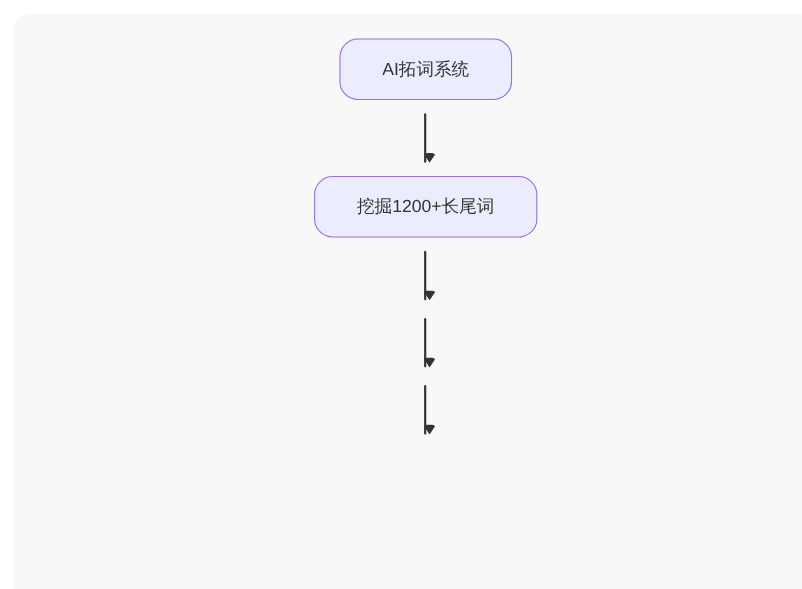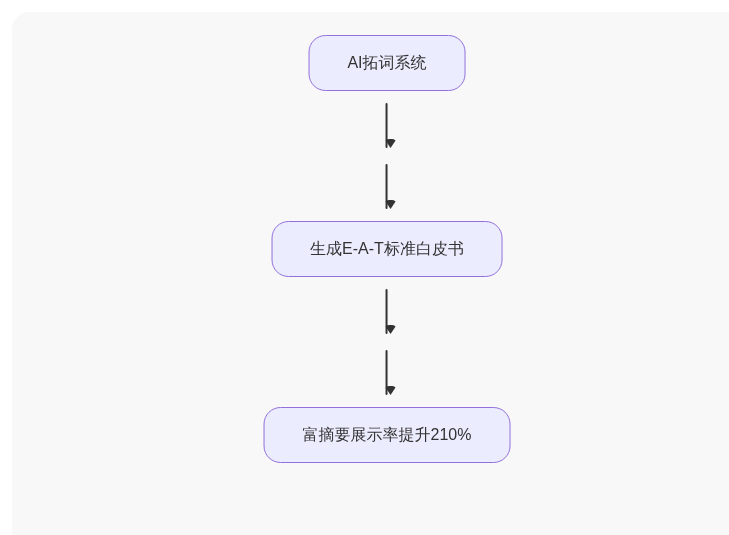--- a/index.html
+++ b/index.html
@@ -72,6 +72,9 @@
       <div class="edge-head"></div>
     </div>
 
+    <div class="node">
+      <span>挖掘1200+长尾词</span>
+    </div>
 
     <div class="edge">
       <div class="edge-line"></div>

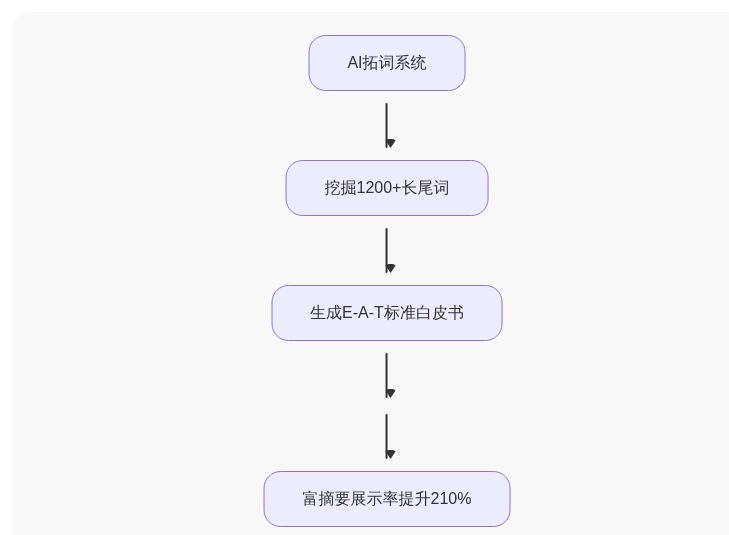--- a/index.html
+++ b/index.html
@@ -81,9 +81,6 @@
       <div class="edge-head"></div>
     </div>
 
-    <div class="node">
-      <span>生成E-A-T标准白皮书</span>
-    </div>
 
     <div class="edge">
       <div class="edge-line"></div>

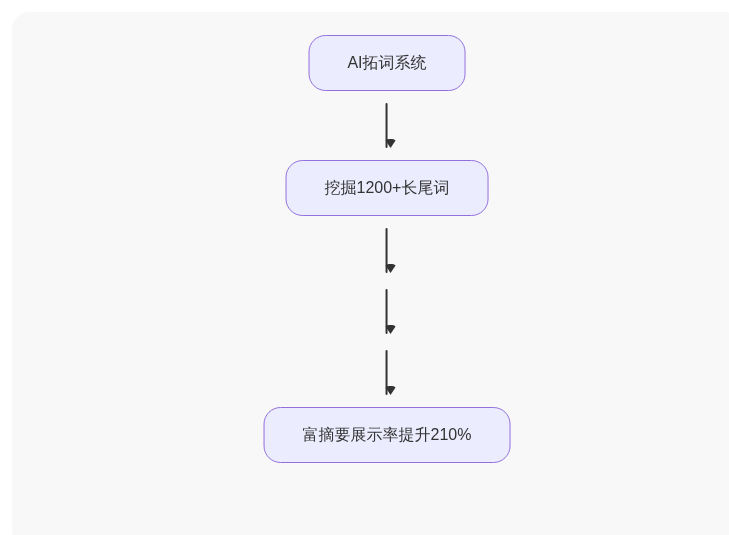--- a/index.html
+++ b/index.html
@@ -93,9 +93,6 @@
       <div class="edge-head"></div>
     </div>
 
-    <div class="node">
-      <span>富摘要展示率提升210%</span>
-    </div>
 
   </div>
 </div>

